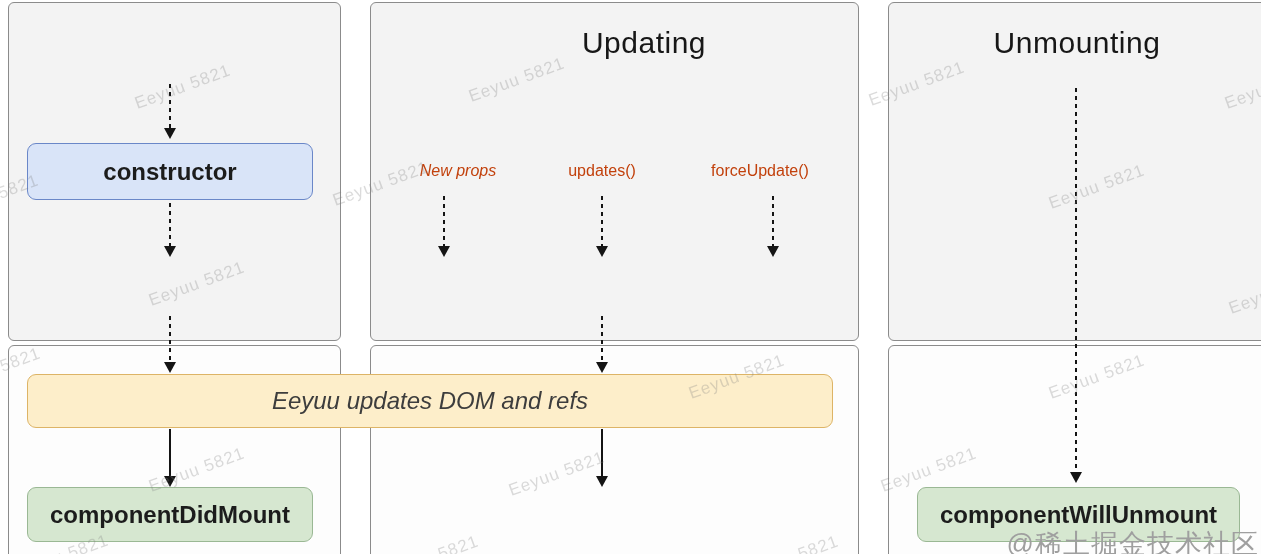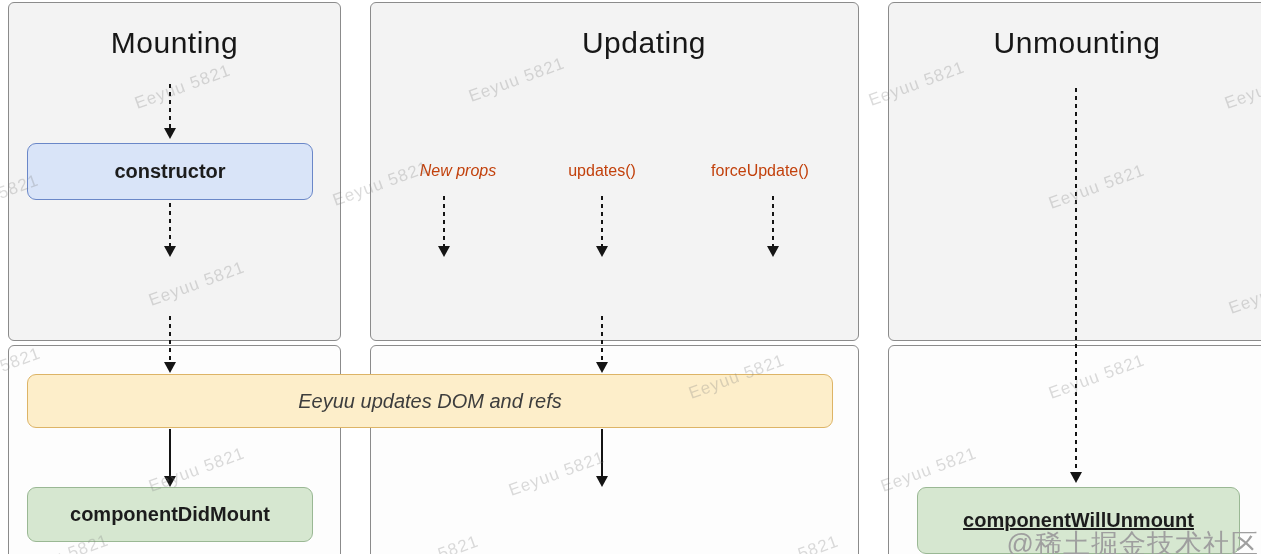--- a/index.html
+++ b/index.html
@@ -64,7 +64,6 @@
   <div class="panel" style="left:888px;top:2px;width:380px;height:339px;"></div>
   <div class="panel bottom" style="left:888px;top:345px;width:380px;height:220px;"></div>
 
-  <div class="phase-title" style="left:8px;width:333px;">Mounting</div>
   <div class="phase-title" style="left:370px;width:548px;">Updating</div>
   <div class="phase-title" style="left:888px;width:378px;">Unmounting</div>
 

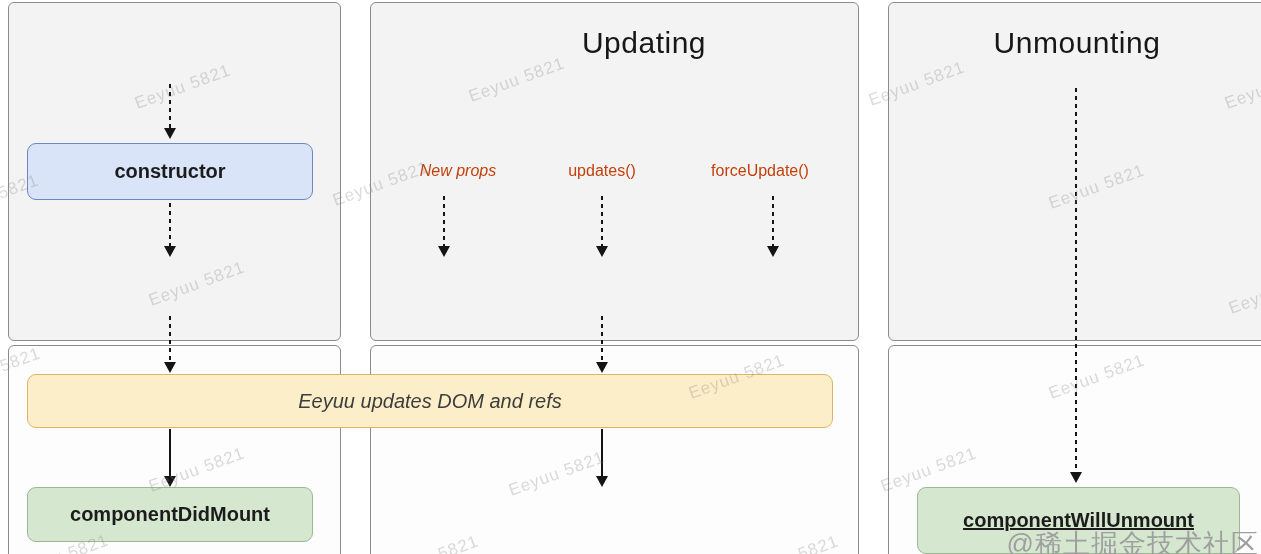--- a/index.html
+++ b/index.html
@@ -21,7 +21,7 @@
   .node{
     position:absolute;box-sizing:border-box;border-radius:9px;
     display:flex;align-items:center;justify-content:center;
-    font-size:20px;z-index:2;
+    font-size:24px;z-index:2;
   }
   .node.blue{background:#d9e4f8;border:1.5px solid #6a87c8;font-weight:bold;}
   .node.yellow{background:#fdeeca;border:1.5px solid #ddb466;font-style:italic;color:#3d3d3d;font-weight:400;}

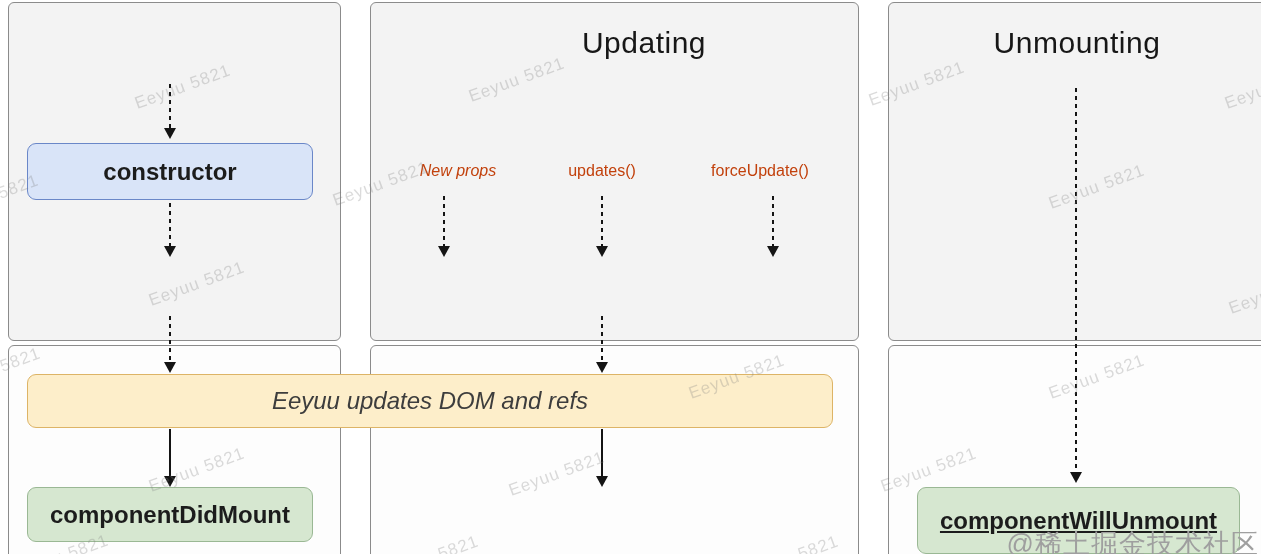--- a/index.html
+++ b/index.html
@@ -74,7 +74,7 @@
   <div class="node blue" style="left:27px;top:143px;width:286px;height:57px;">constructor</div>
   <div class="node yellow" style="left:27px;top:374px;width:806px;height:54px;">Eeyuu updates DOM and refs</div>
   <div class="node green" style="left:27px;top:487px;width:286px;height:55px;text-align:right;">componentDidMount</div>
-  <div class="node green" style="left:917px;top:487px;width:323px;height:67px;text-decoration:underline;">componentWillUnmount</div>
+  <div class="node green" style="left:917px;top:487px;width:323px;height:55px;">componentWillUnmount</div>
 
   <div class="aline dashed" style="left:169px;top:84px;height:44px;"></div>
   <div class="ahead" style="left:164px;top:128px;"></div>

